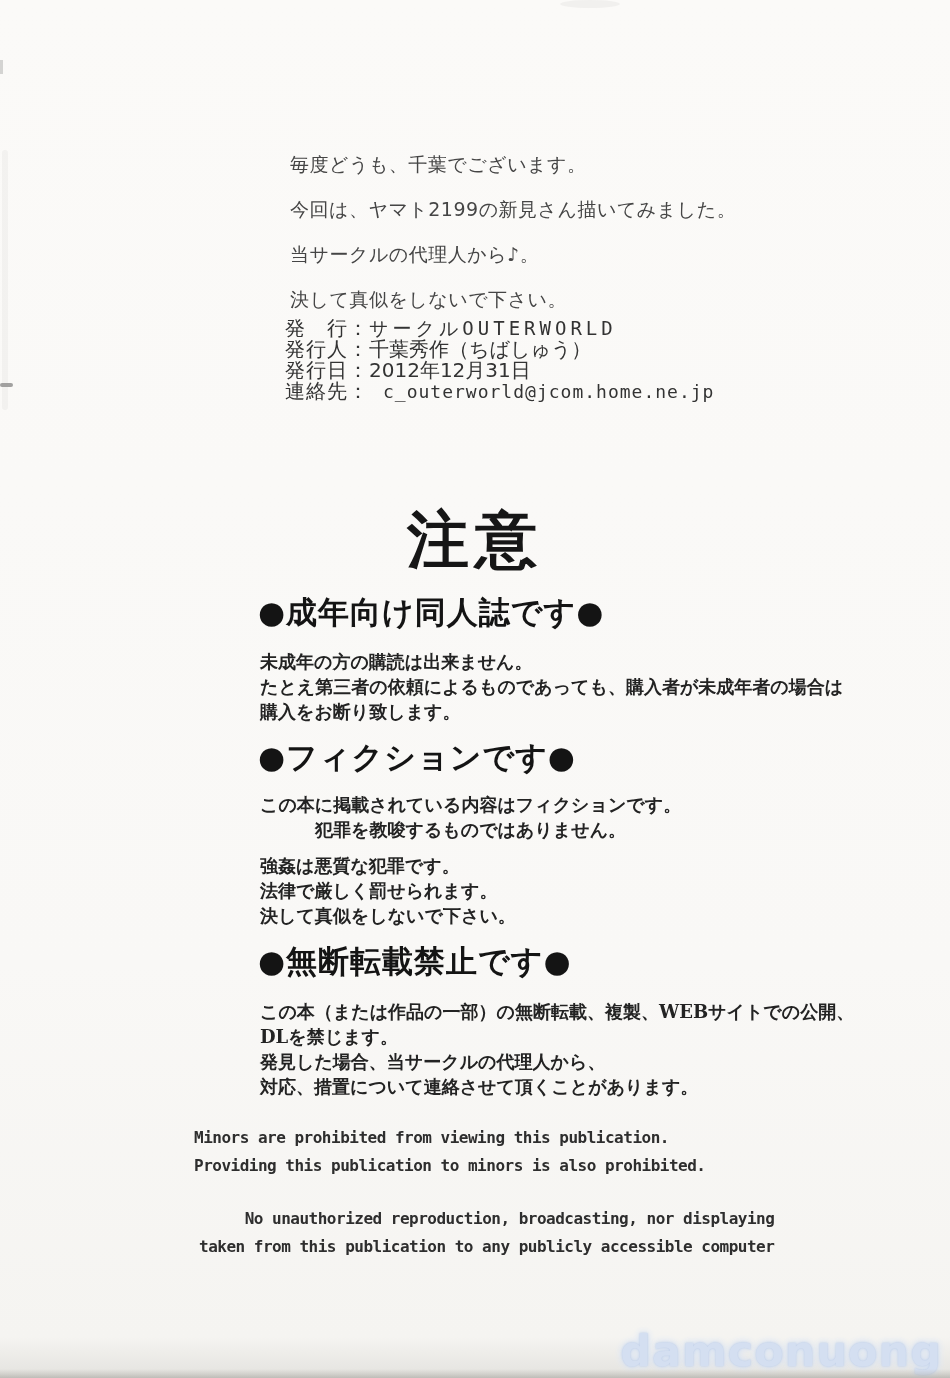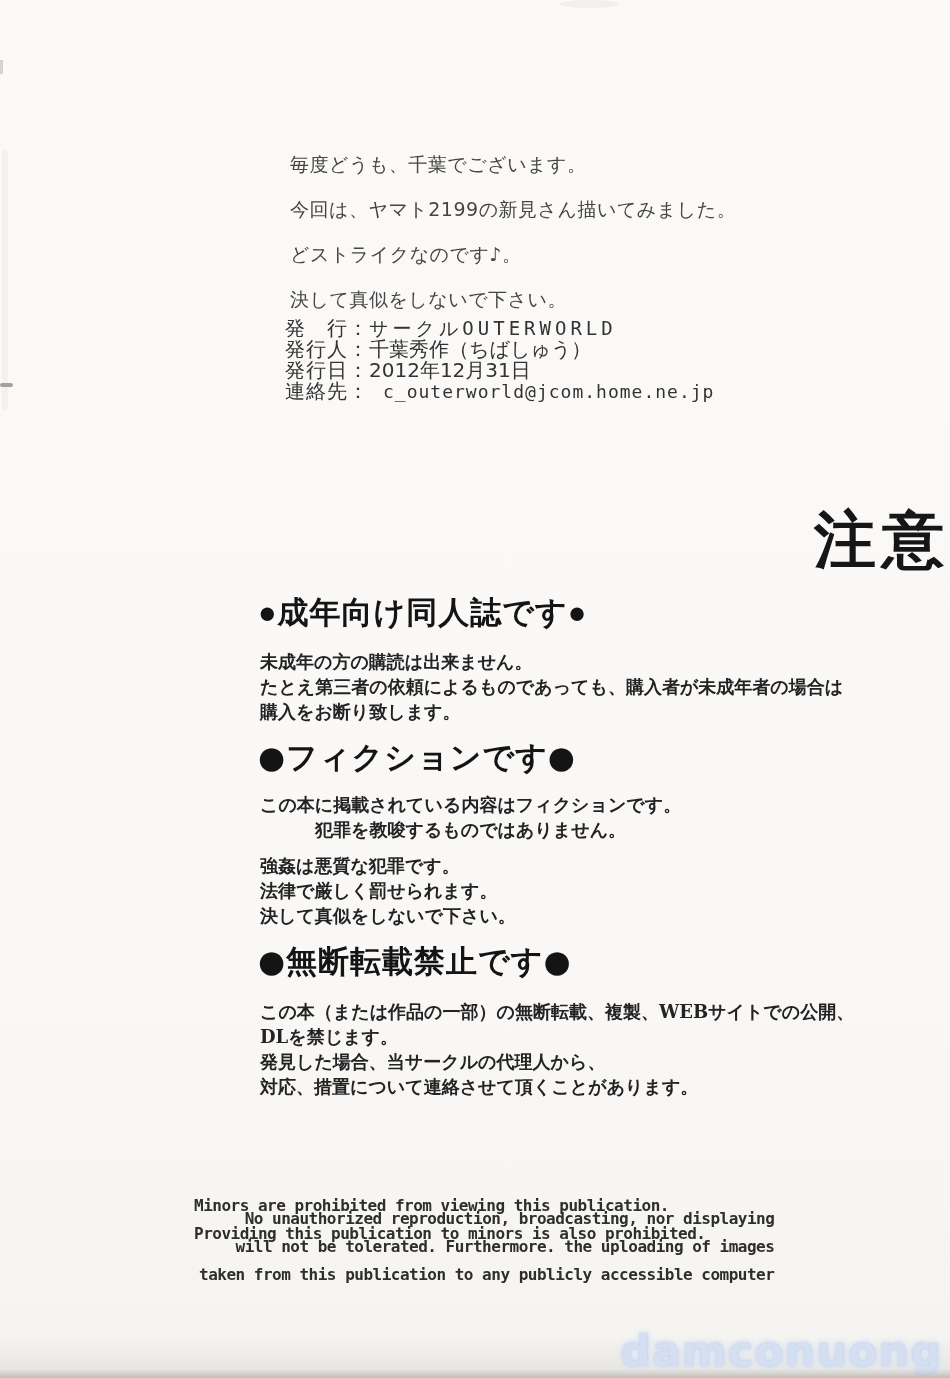--- a/index.html
+++ b/index.html
@@ -88,7 +88,7 @@
   <div class="abs greeting">
     <p>毎度どうも、千葉でございます。</p>
     <p>今回は、ヤマト2199の新見さん描いてみました。</p>
-    <p>どストライクなのです♪。</p>
+    <p>当サークルの代理人から♪。</p>
     <p>決して真似をしないで下さい。</p>
   </div>
 

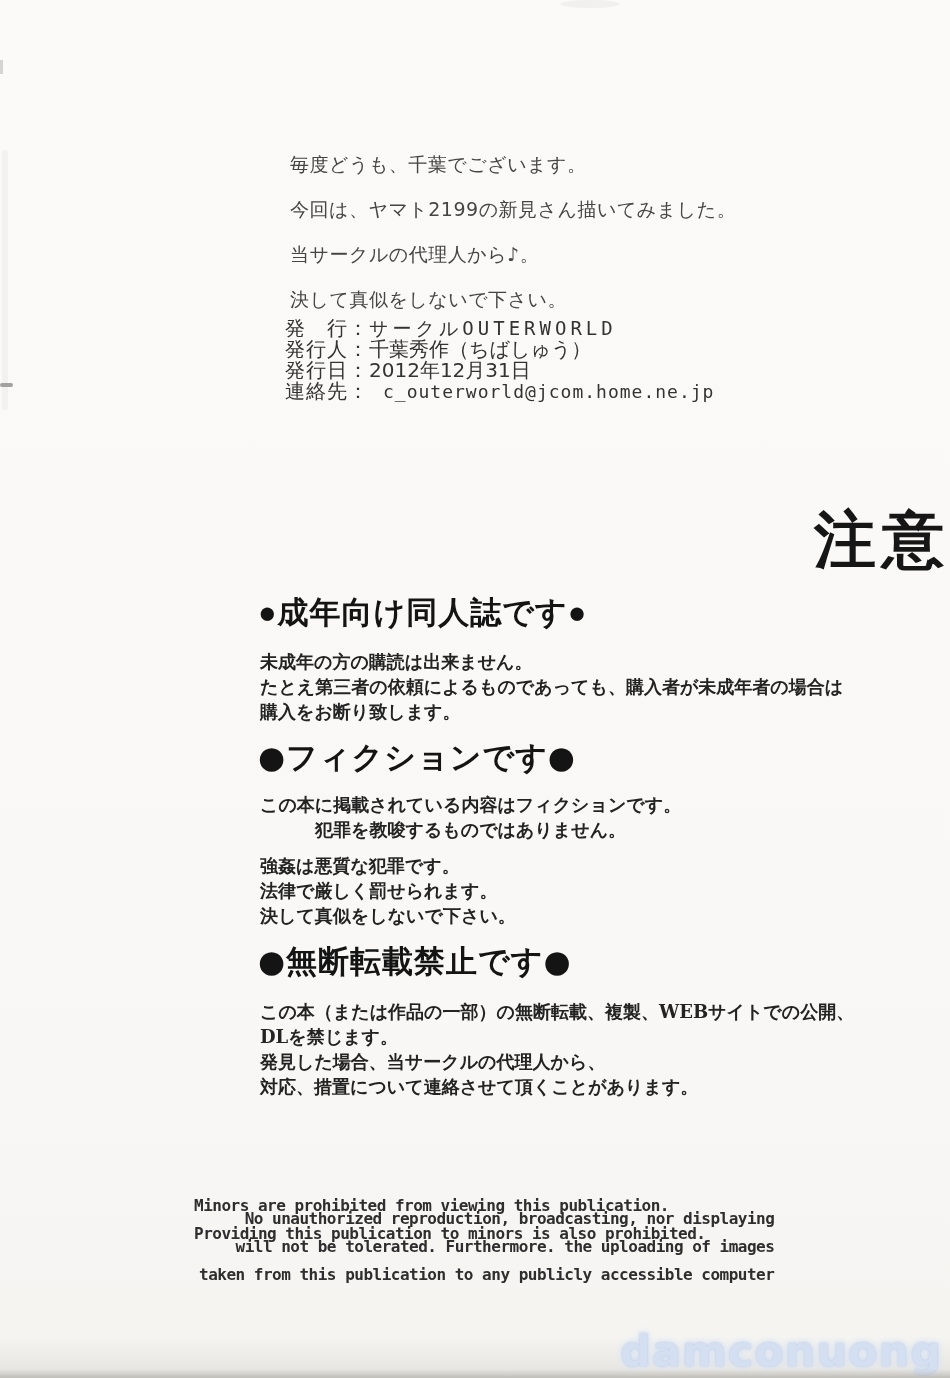--- a/index.html
+++ b/index.html
@@ -28,7 +28,7 @@
   
   .notice-title {
     left:0; top:498px; width:950px;
-    text-align:right;
+    text-align:center;
     font-size:62px; font-weight:bold; letter-spacing:6px;
     color:#161616;
   }

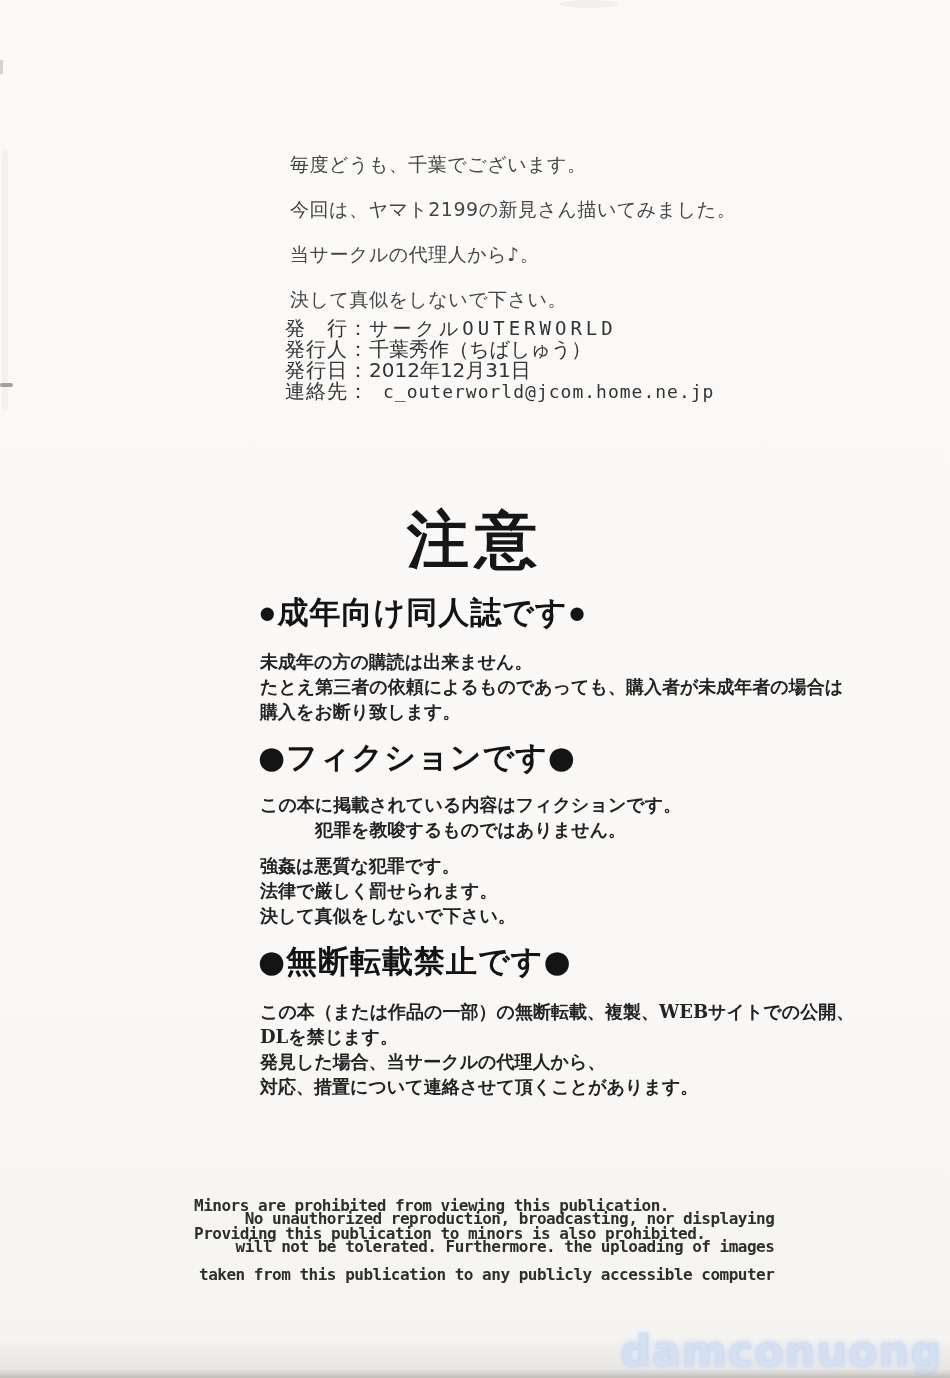--- a/index.html
+++ b/index.html
@@ -49,7 +49,7 @@
   }
   .section-body p { margin:0; white-space:nowrap; }
 
-  .h1 { top:592px;font-family:Liberation Mono, monospace; }  .b1 { top:649px; }
+  .h1 { top:592px; }  .b1 { top:649px; }
   .h2 { top:737px; }  .b2a { top:792px;text-align:center; } .b2b { top:853px; }
   .h3 { top:941px; }  .b3 { top:999px; }
 

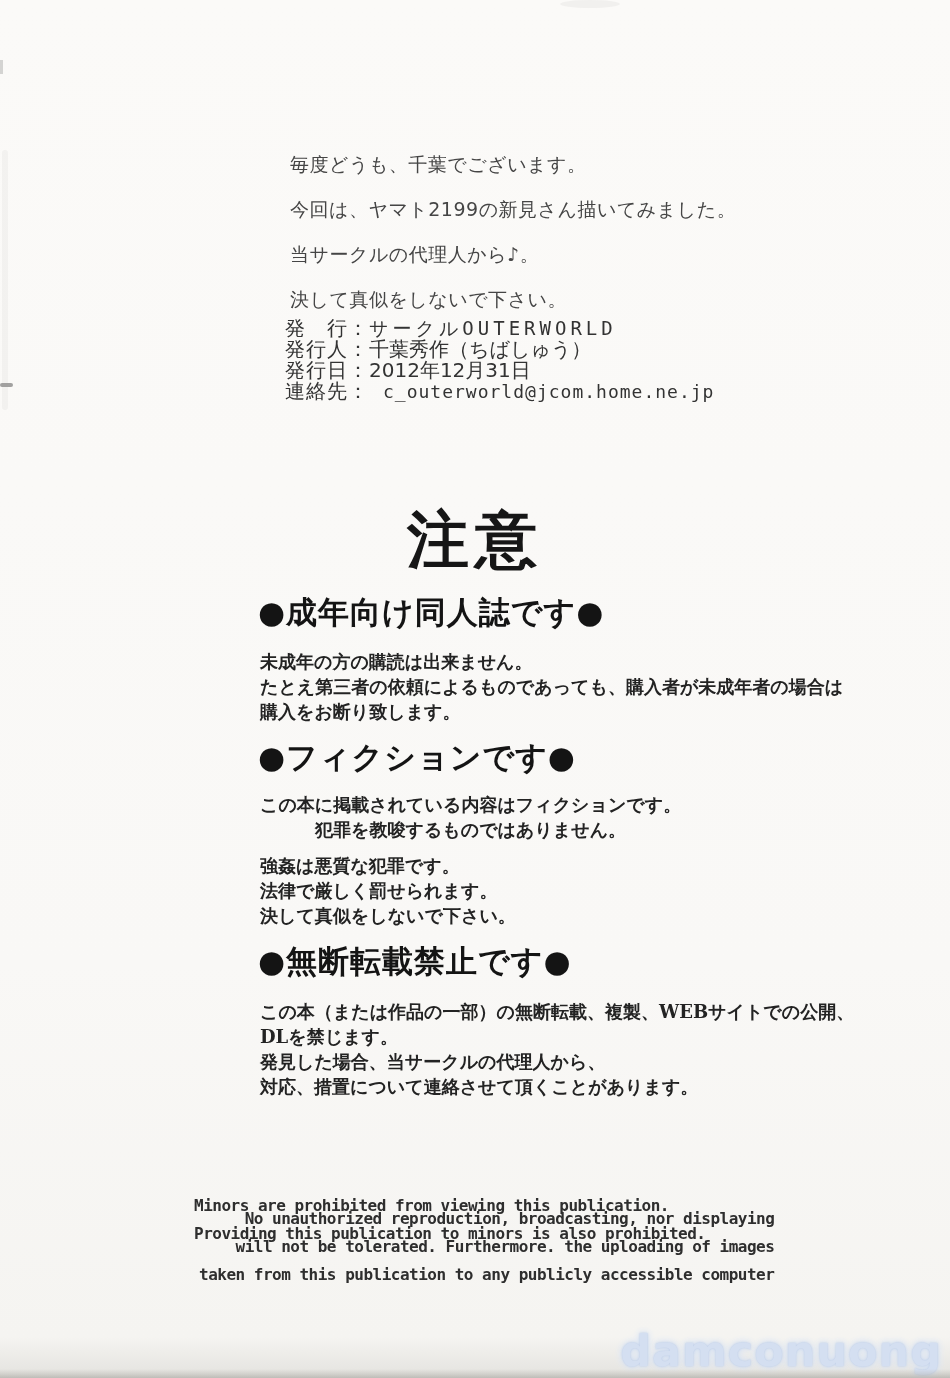--- a/index.html
+++ b/index.html
@@ -57,7 +57,7 @@
   .english { left:194px; font-family:"DejaVu Sans Mono","Liberation Mono",monospace;
     font-size:16px; line-height:28px; letter-spacing:-0.5px; color:#2e2e2e; font-weight:bold; }
   .english p { margin:0; white-space:nowrap; }
-  .ep1 { top:1192px; }
+  .ep1 { top:1124px; }
   .ep2 { top:1205px;text-align:right; }
   .english .ind1 { padding-left:10px; }
   .english .ind2 { padding-left:5px; }

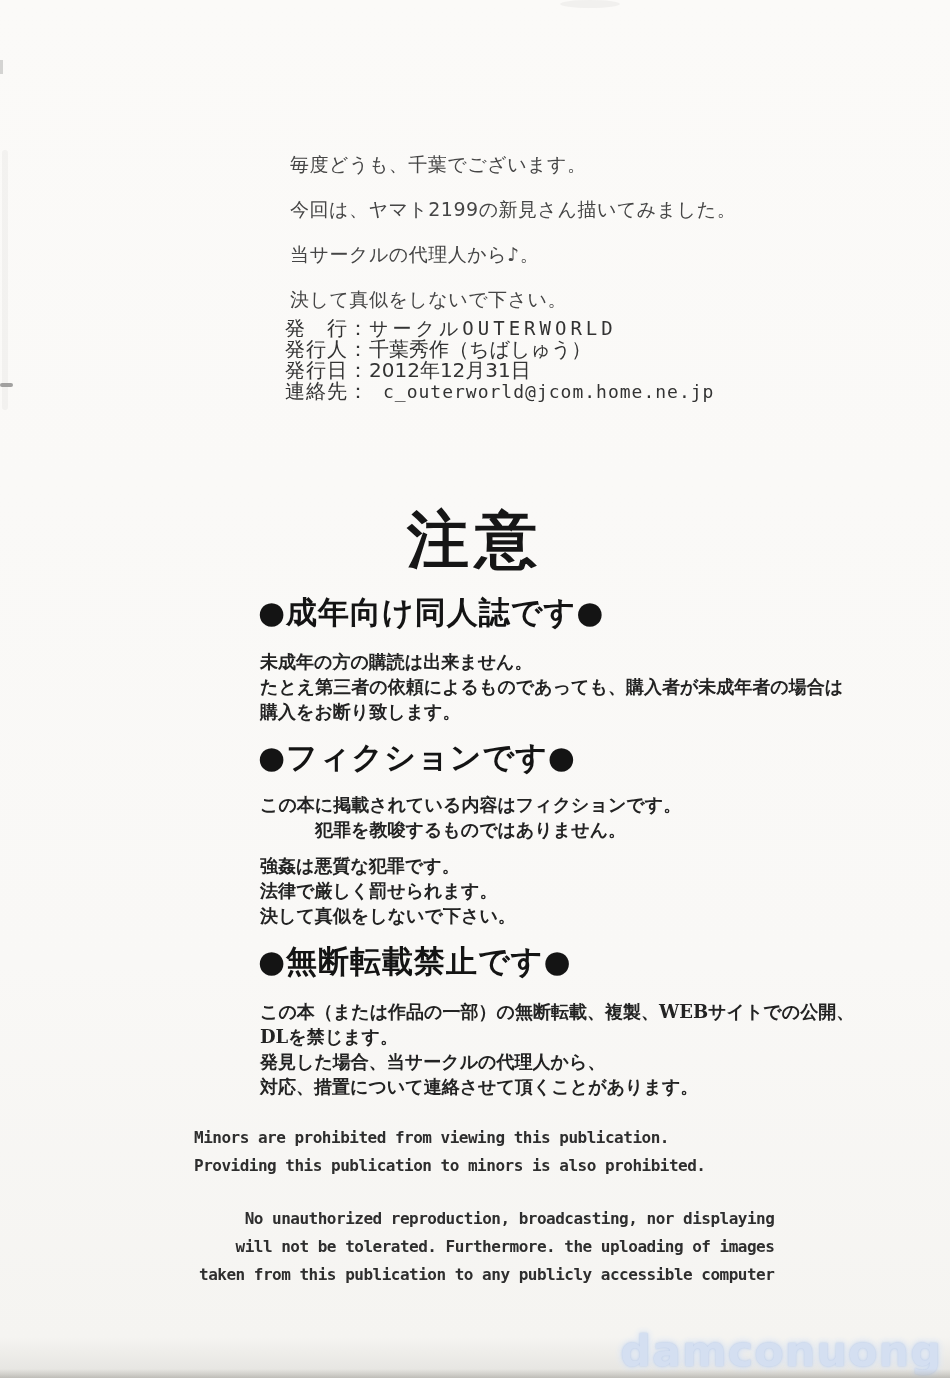--- a/index.html
+++ b/index.html
@@ -141,7 +141,6 @@
   </div>
   <div class="abs english ep2">
     <p>No unauthorized reproduction, broadcasting, nor displaying</p>
-    <p class="ind1">will not be tolerated. Furthermore. the uploading of images</p>
     <p class="ind2">taken from this publication to any publicly accessible computer</p>
   </div>
 

